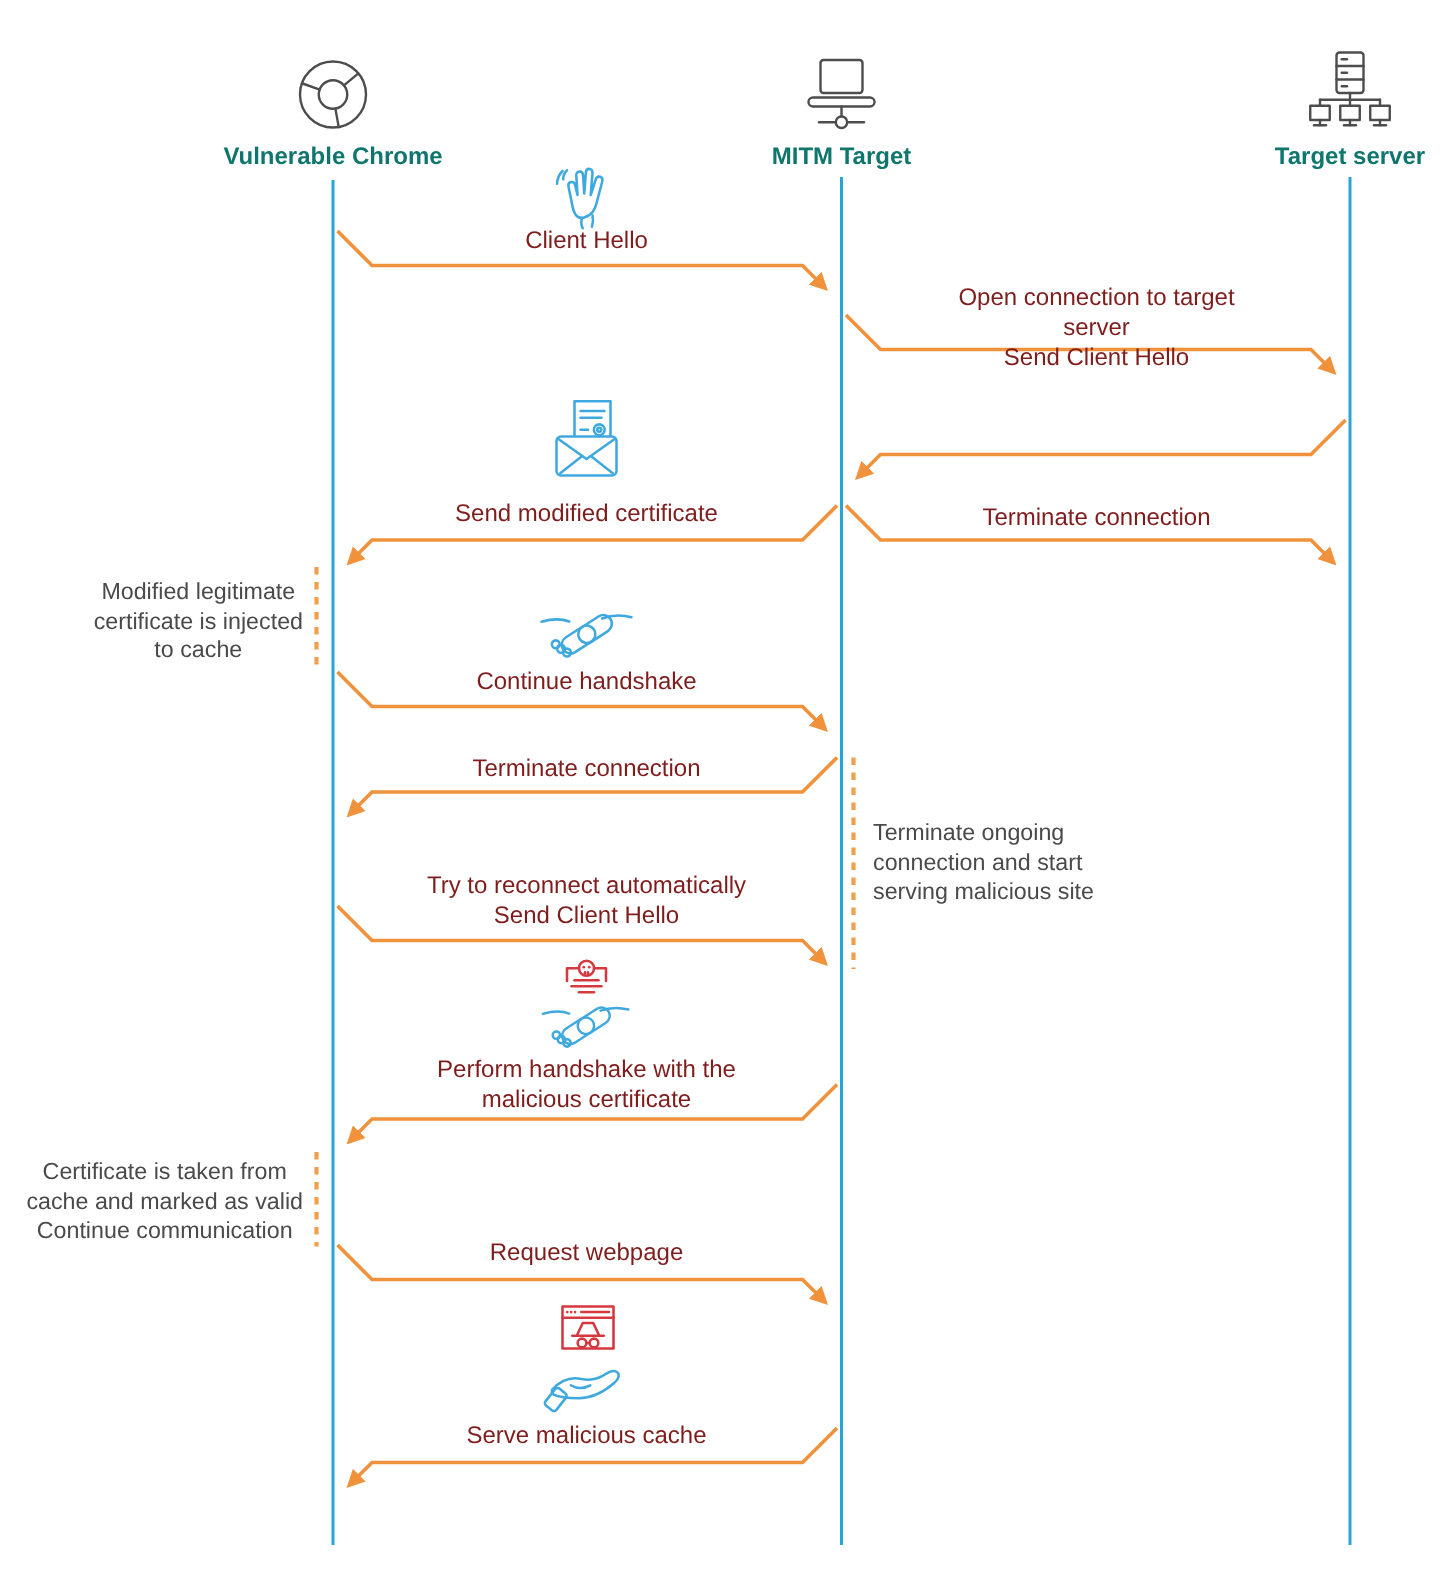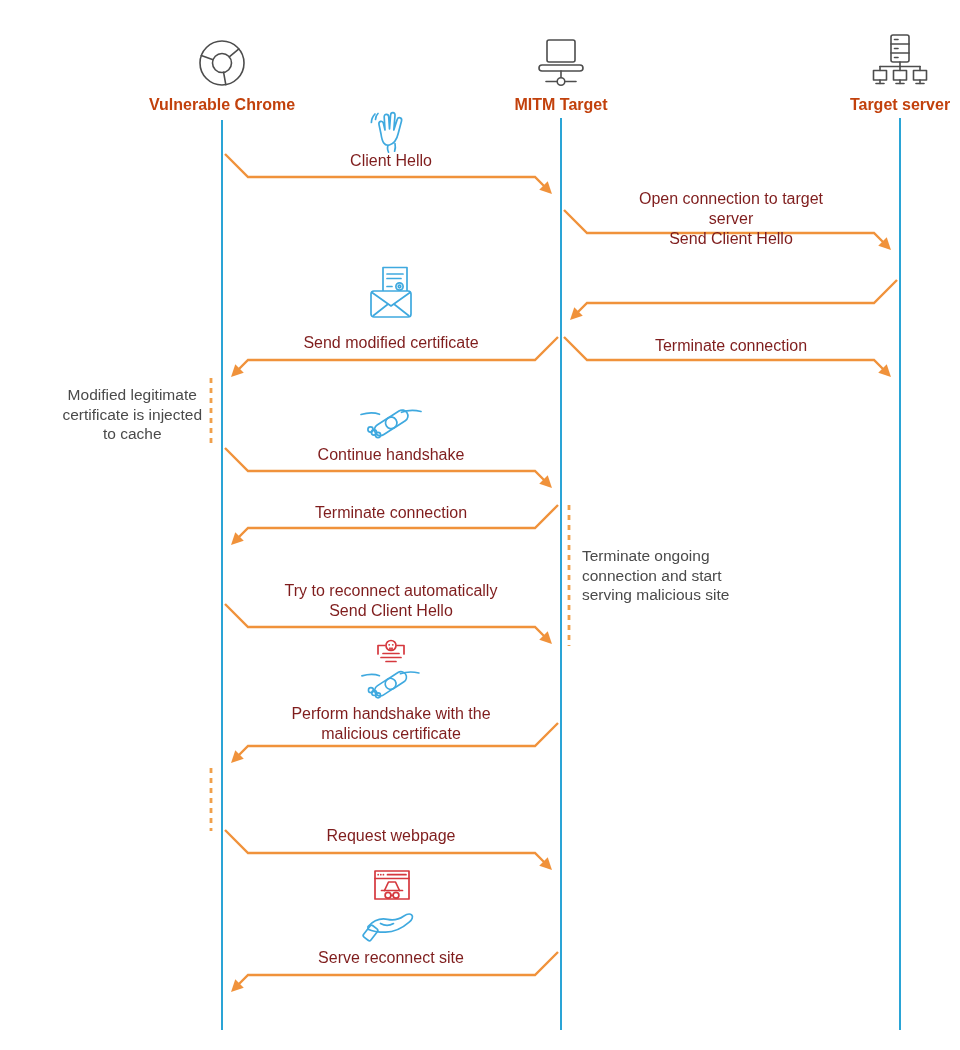--- a/index.html
+++ b/index.html
@@ -13,7 +13,7 @@
   .dash{stroke:#F0A04C;stroke-width:2.8;stroke-dasharray:5 5;}
   .actor-label{
     position:absolute;transform:translateX(-50%);
-    color:#c2410c;font-size:16px;font-weight:700;white-space:nowrap;
+    color:#0f766e;font-size:16px;font-weight:700;white-space:nowrap;
   }
   .msg{
     position:absolute;transform:translateX(-50%);

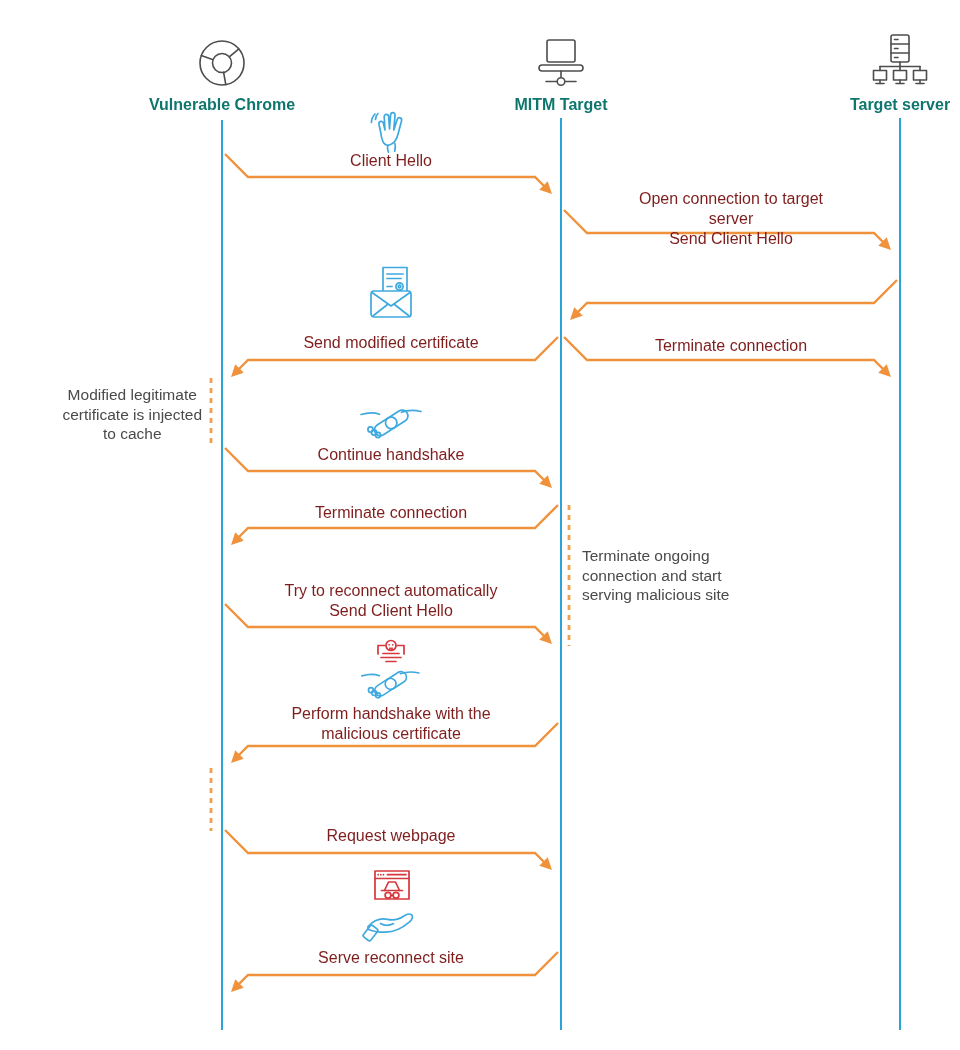--- a/index.html
+++ b/index.html
@@ -220,6 +220,9 @@
   <div class="note" style="left:582px;top:546px">Terminate ongoing
 connection and start
 serving malicious site</div>
+  <div class="note note-right-align" style="right:758px;top:772px">Certificate is taken from
+cache and marked as valid
+Continue communication</div>
 
 </div>
 

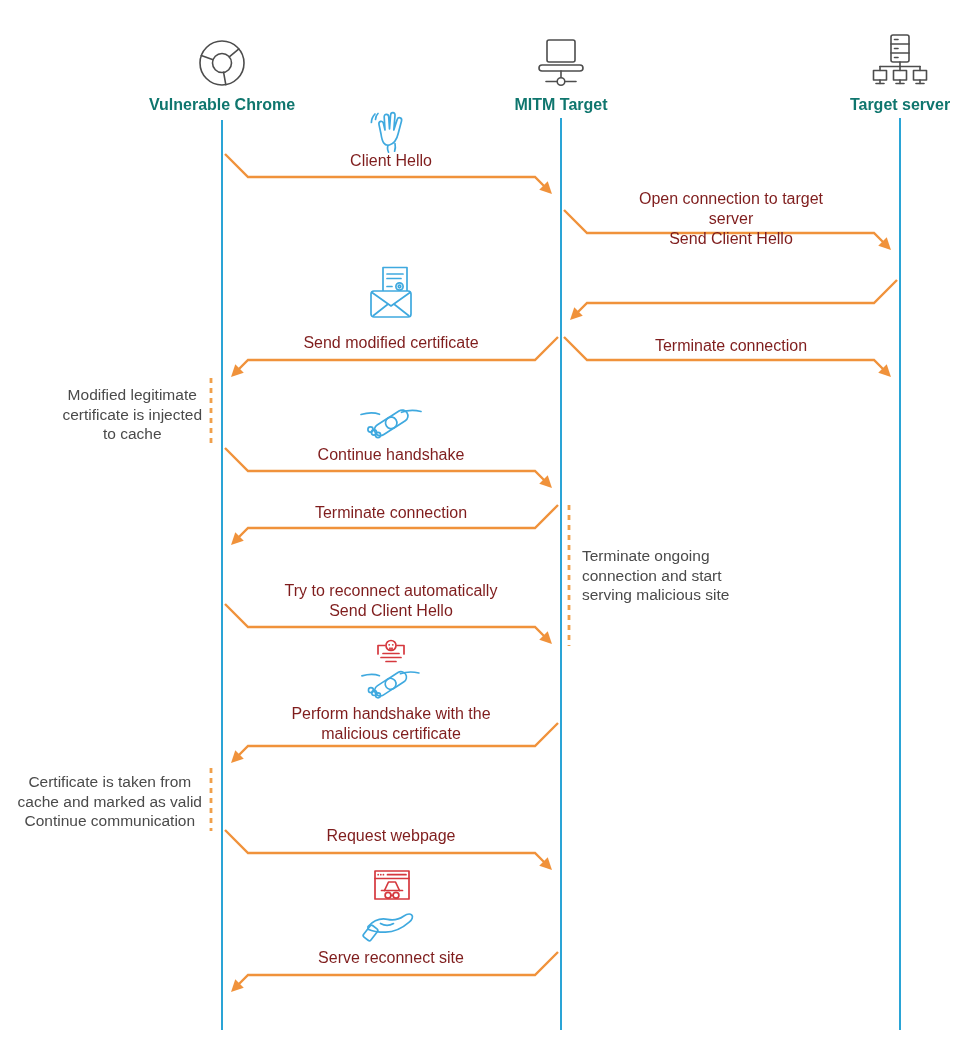--- a/index.html
+++ b/index.html
@@ -212,7 +212,7 @@
   <div class="msg" style="left:391px;top:704px">Perform handshake with the
 malicious certificate</div>
   <div class="msg" style="left:391px;top:826px">Request webpage</div>
-  <div class="msg" style="left:391px;top:948px">Serve reconnect site</div>
+  <div class="msg" style="left:391px;top:948px">Serve malicious cache</div>
 
   <div class="note note-right-align" style="right:758px;top:385px">Modified legitimate
 certificate is injected

